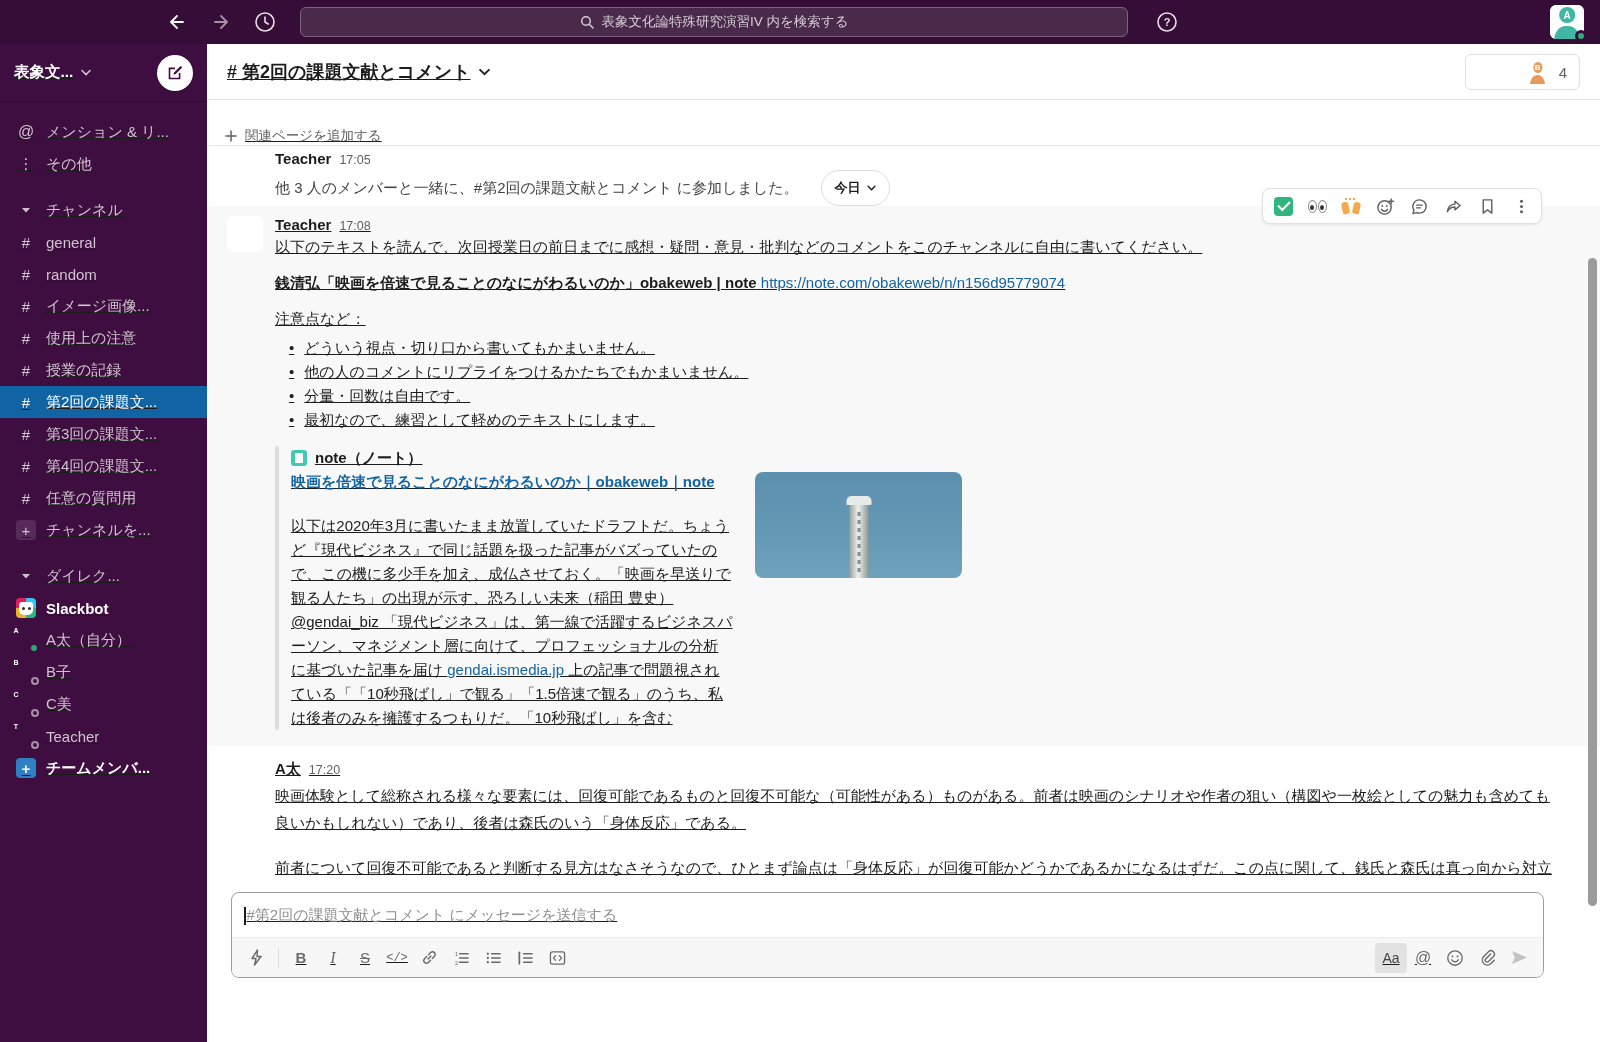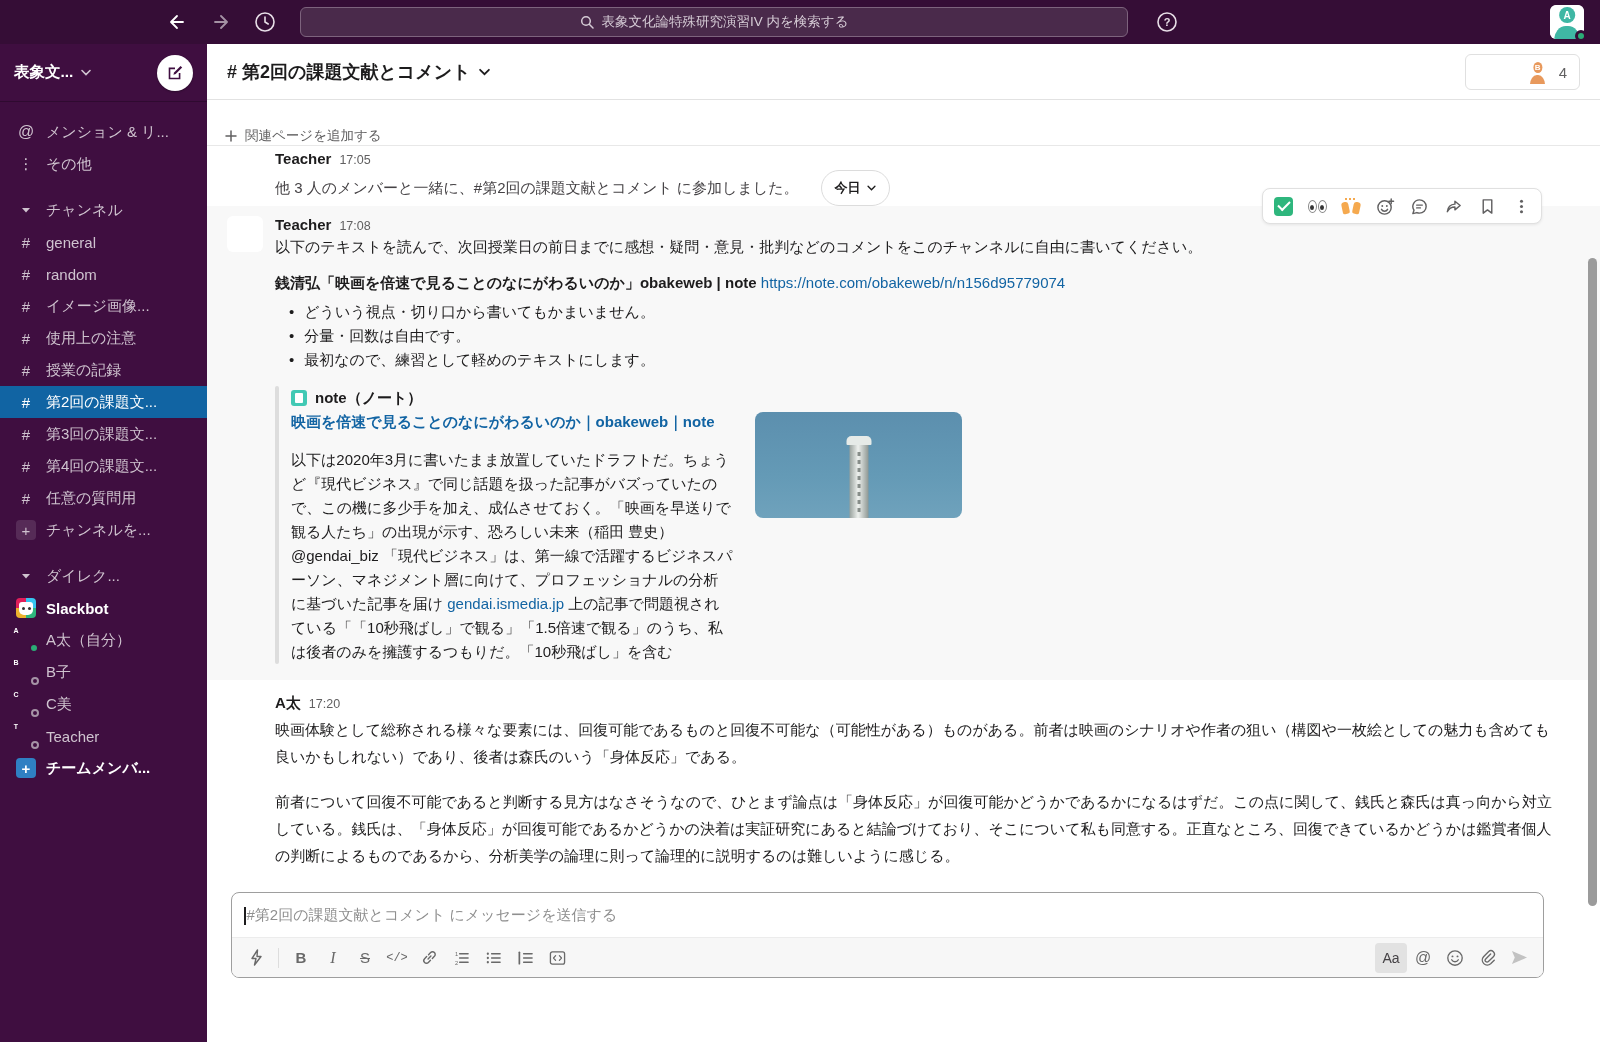--- a/index.html
+++ b/index.html
@@ -28,7 +28,7 @@
   .persona.bare { background:transparent; border-radius:0; }
 
   
-  .layout { display:flex; height:998px; }
+  .layout { display:flex; height:998px;text-decoration:underline; }
   .sidebar { width:207px; background:#3f0e40; color:#cfc3cf; flex:none; display:flex; flex-direction:column; overflow:hidden; }
   .main { flex:1; display:flex; flex-direction:column; background:#fff; min-width:0; position:relative;gap:8px; }
 

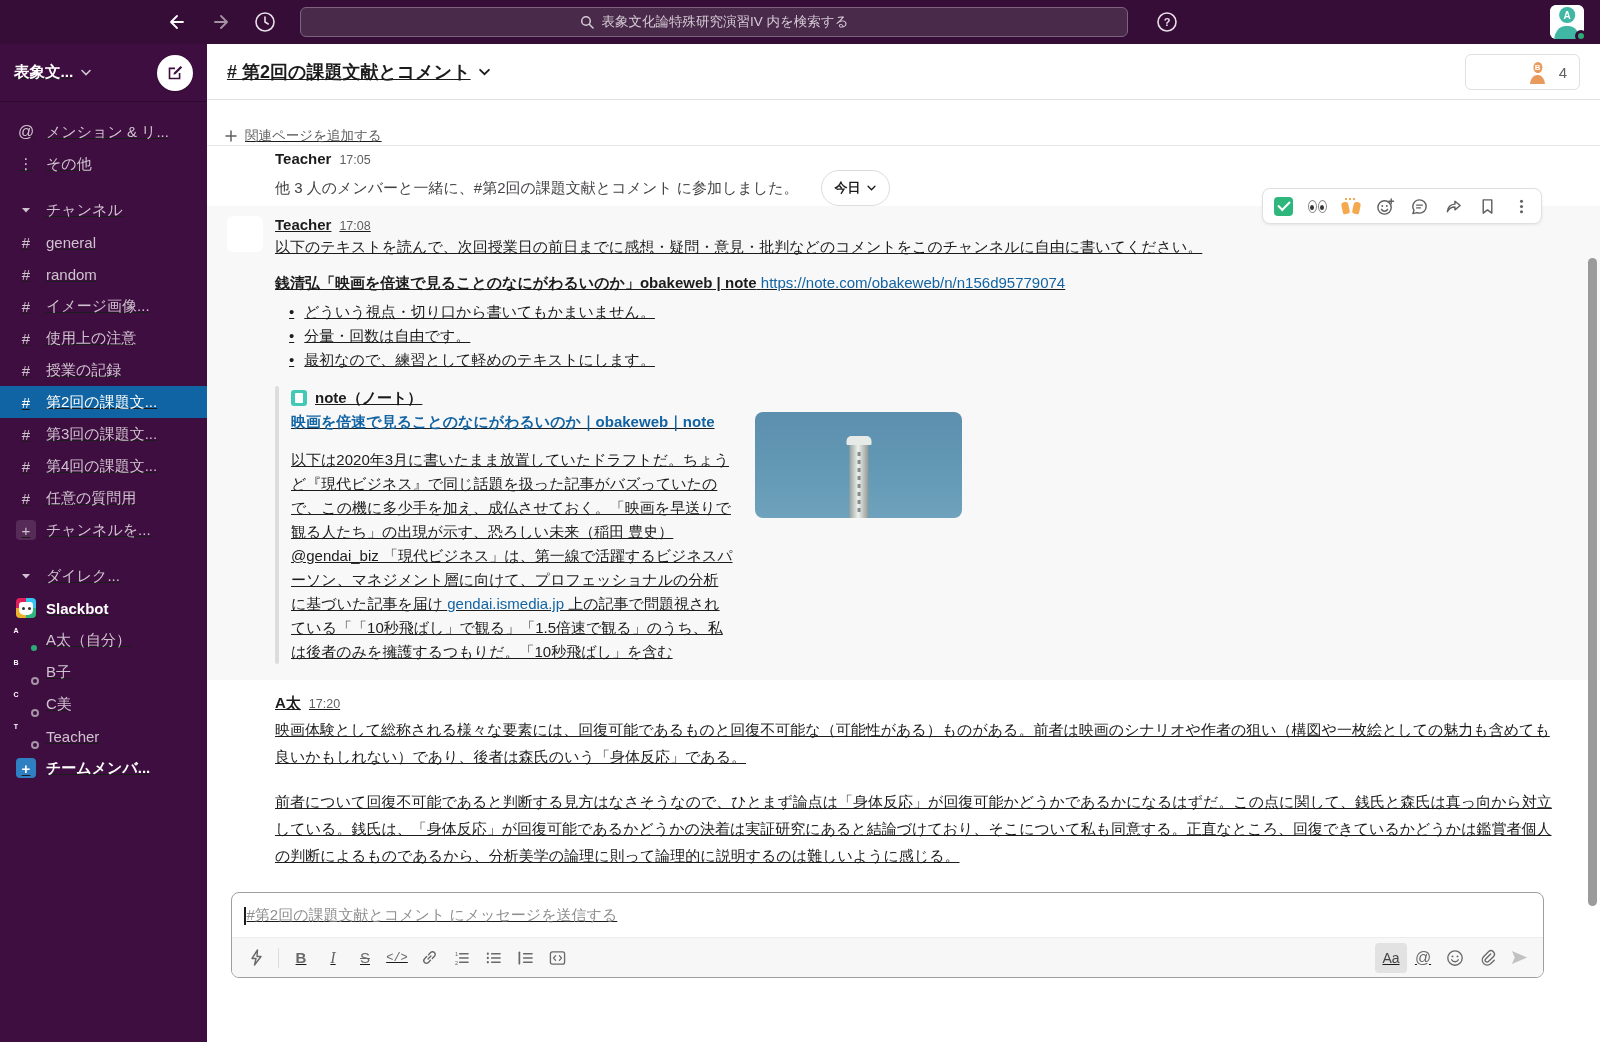--- a/index.html
+++ b/index.html
@@ -433,6 +433,7 @@
               <span> </span>
               <span class="slack-link">https://note.com/obakeweb/n/n156d95779074</span>
             </div>
+            <div class="mtext notes-line">注意点など：</div>
             <div class="bullets">
               <div class="bullet-row">
                   <span>どういう視点・切り口から書いてもかまいません。</span>

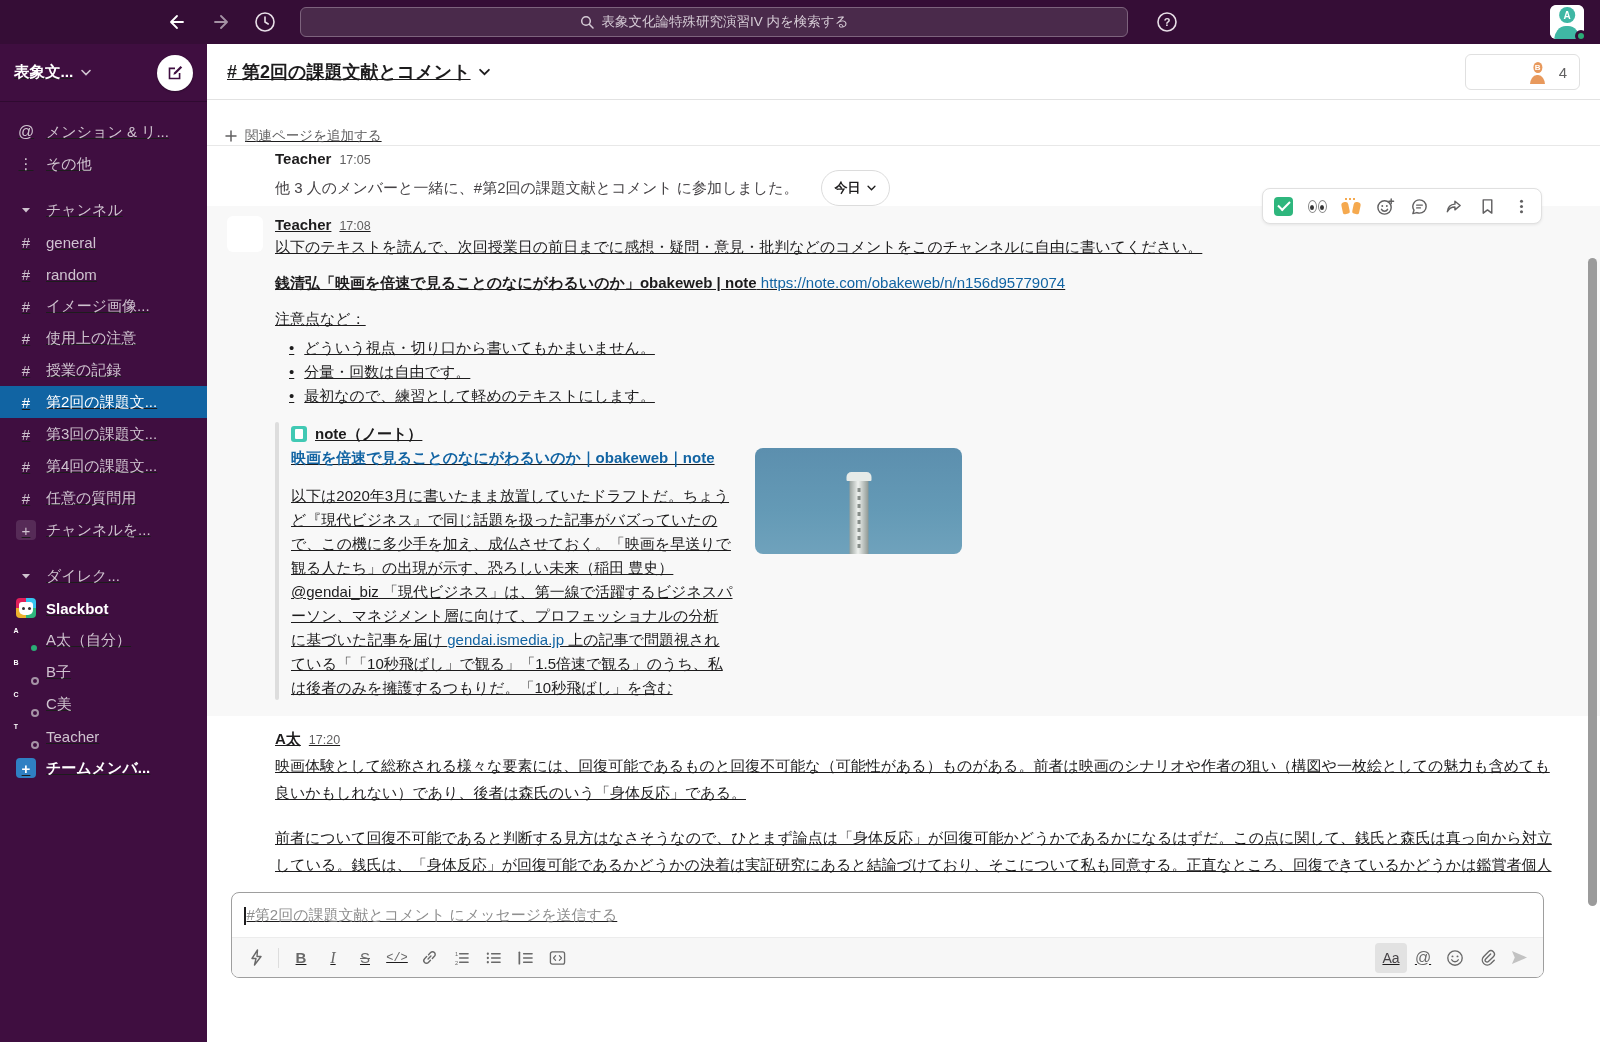--- a/index.html
+++ b/index.html
@@ -439,6 +439,9 @@
                   <span>どういう視点・切り口から書いてもかまいません。</span>
                 </div>
               <div class="bullet-row">
+                  <span>他の人のコメントにリプライをつけるかたちでもかまいません。</span>
+                </div>
+              <div class="bullet-row">
                   <span>分量・回数は自由です。</span>
                 </div>
               <div class="bullet-row">

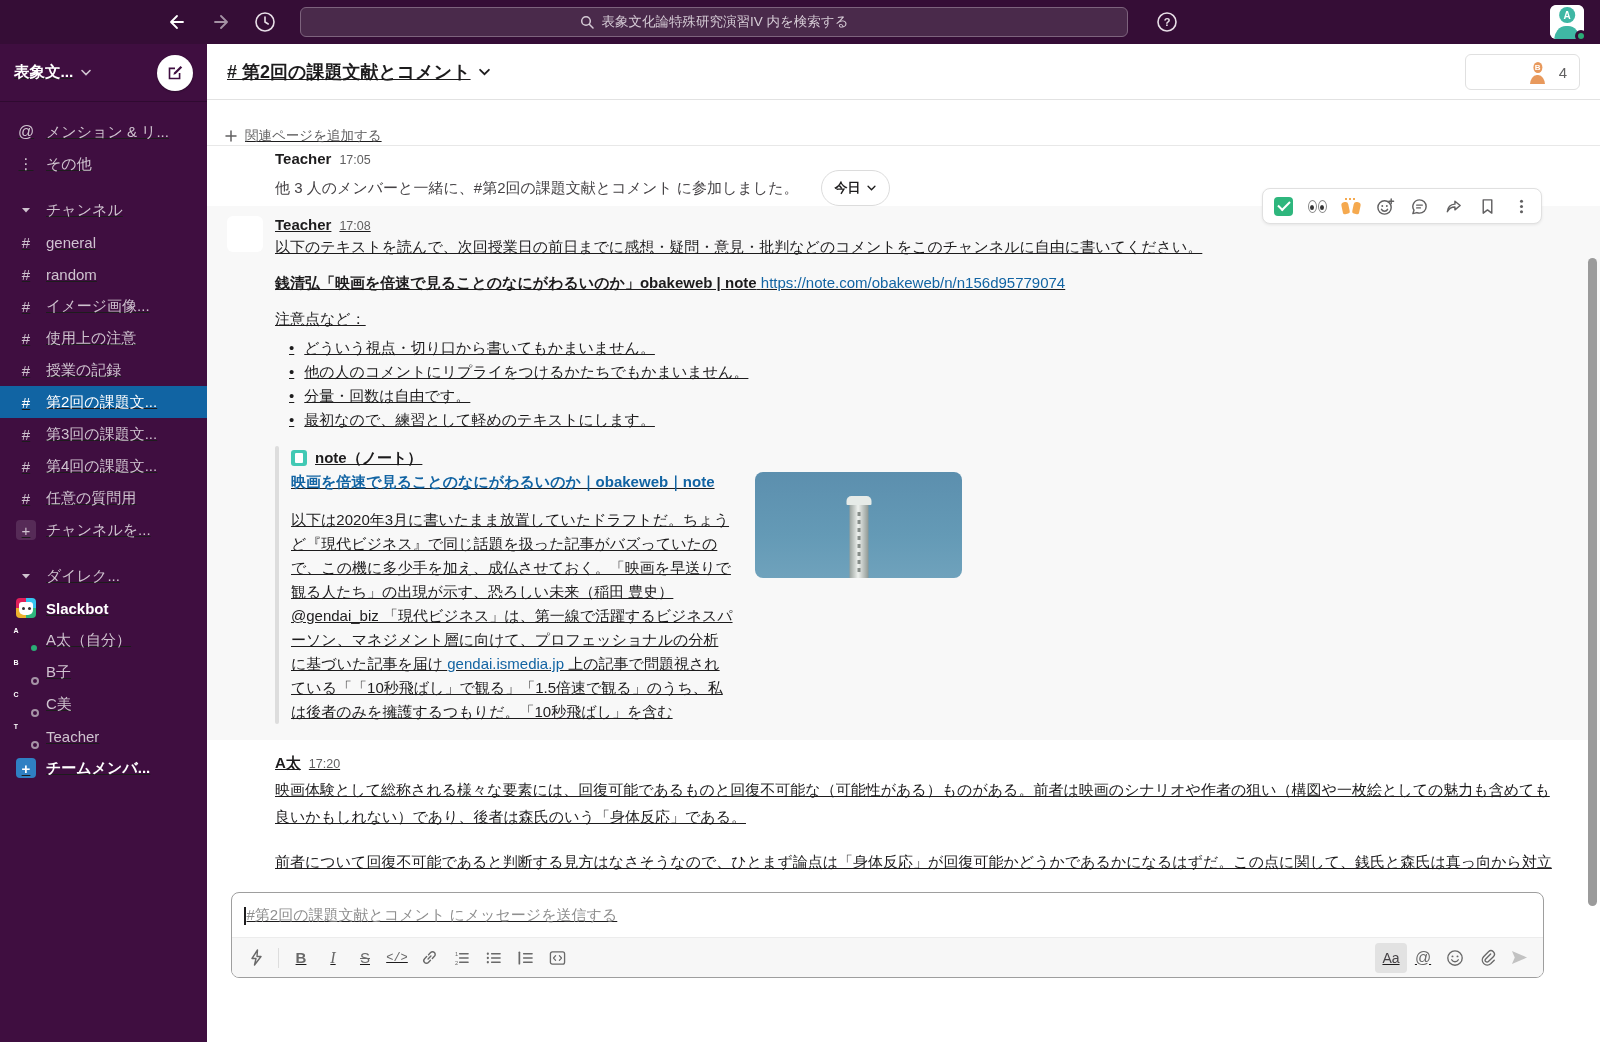--- a/index.html
+++ b/index.html
@@ -114,7 +114,7 @@
   .card-row { display:flex; gap:22px; align-items:flex-start; }
   .card-textcol { width:442px; flex:none; }
   .card-title { font-size:15px; font-weight:bold; line-height:24px; color:#1264a3; cursor:pointer; }
-  .card-body { font-size:15px; line-height:24px; margin-top:14px; }
+  .card-body { font-size:15px; line-height:24px; margin-top:20px; }
   .card-img { width:207px; height:106px; border-radius:8px; background:linear-gradient(180deg,#5c8fae 0%,#649ab6 60%,#6fa2bc 100%); position:relative; overflow:hidden; cursor:pointer; flex:none; margin-top:2px; }
   .chimney { position:absolute; left:50%; bottom:0; width:19px; height:74px; transform:translateX(-50%); background:linear-gradient(90deg,#98a19d,#eef1ee 45%,#8f9894); }
   .chimney::before { content:""; position:absolute; top:-8px; left:-3px; width:25px; height:9px; background:#e6ebe8; border-radius:5px 5px 1px 1px; }

